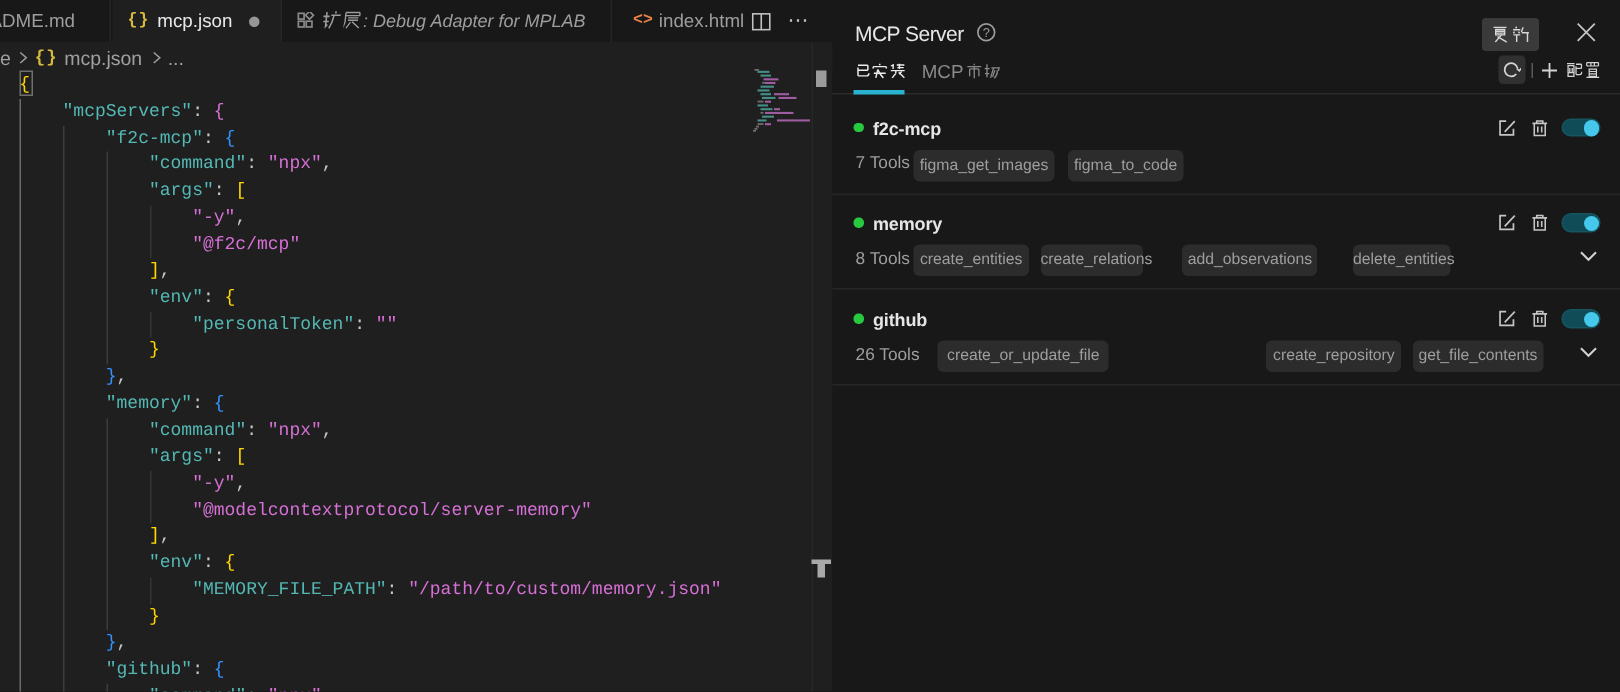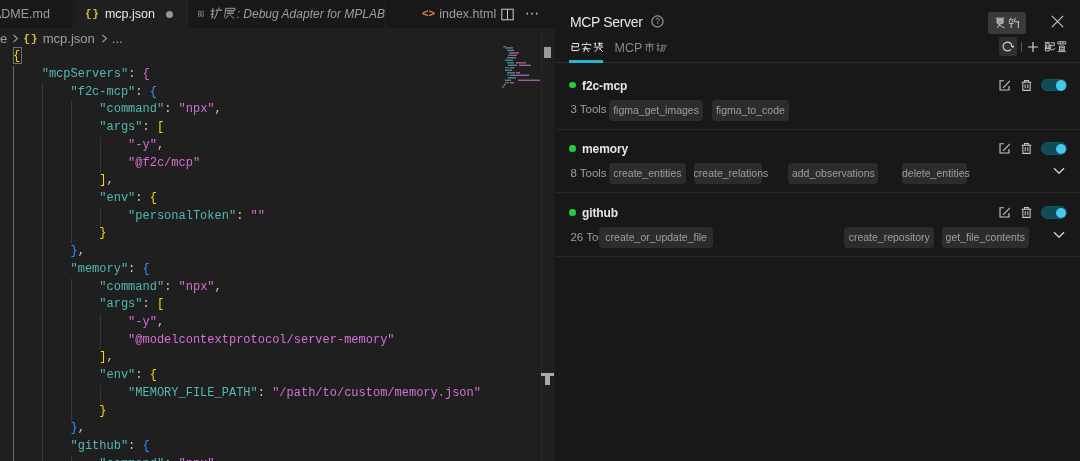--- a/index.html
+++ b/index.html
@@ -36,7 +36,7 @@
       <span style="margin-left:6px">mcp.json</span>
       <span style="position:absolute;left:91px;top:10.5px;width:7px;height:7px;border-radius:50%;background:#979797"></span>
     </div>
-    <div class="tab" style="left:189px;width:197px">
+    <div class="tab" style="left:189px;width:219px">
       <svg style="margin-left:9px" width="12" height="12" viewBox="0 0 16 16" fill="none" stroke="#8a8a8a" stroke-width="1.5">
         <rect x="1.2" y="1.2" width="5.1" height="5.1"></rect>
             <rect x="1.2" y="8.2" width="5.1" height="5.1"></rect>

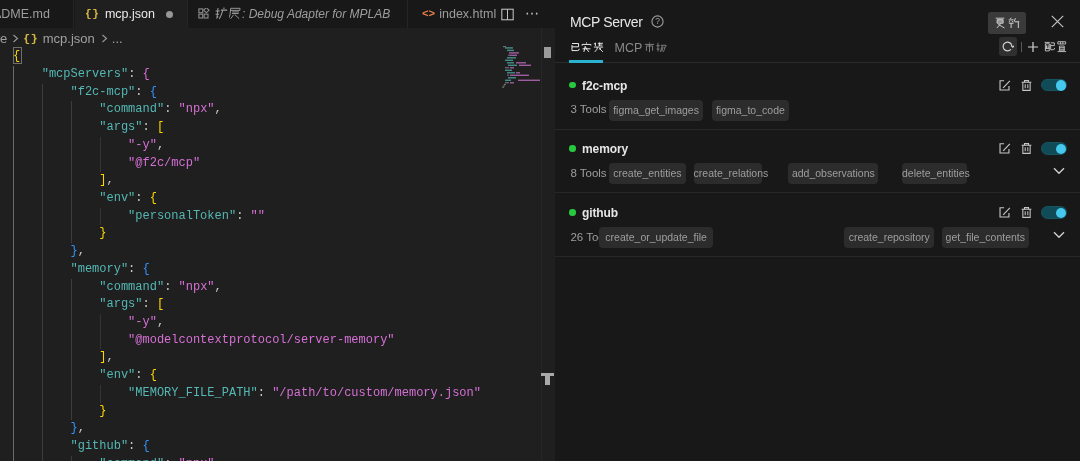--- a/index.html
+++ b/index.html
@@ -302,7 +302,7 @@
 
   <div class="dot" style="left:14.2px;top:81.7px"></div>
   <div class="sname" style="left:27px;top:78.5px">f2c-mcp</div>
-  <div class="tools" style="left:15.4px;top:103px">3 Tools</div>
+  <div class="tools" style="left:15.4px;top:103px">7 Tools</div>
   <div class="chip" style="left:53.6px;top:99.5px;width:94.9px">figma_get_images</div>
   <div class="chip" style="left:156.6px;top:99.5px;width:77.6px">figma_to_code</div>
   <div class="sep" style="top:128.5px"></div>

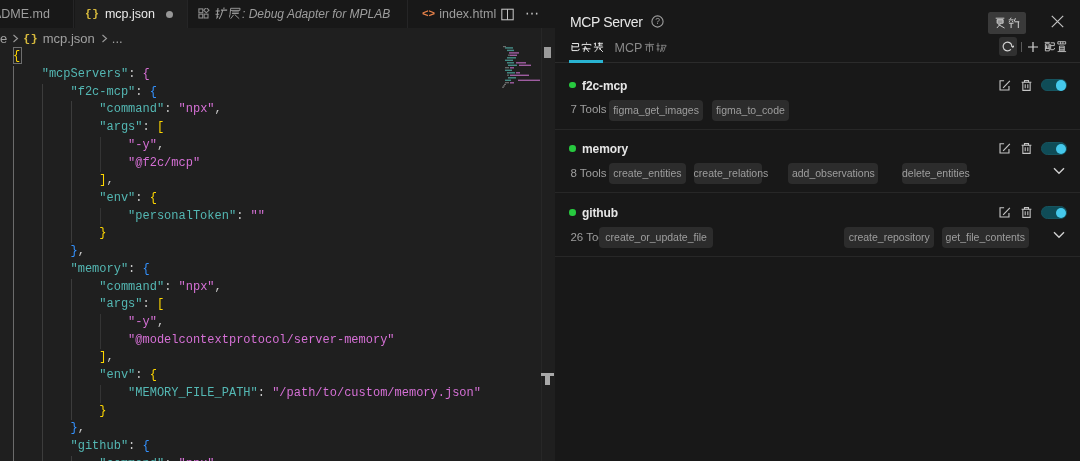--- a/index.html
+++ b/index.html
@@ -322,7 +322,7 @@
   <div class="dot" style="left:14.2px;top:209.2px"></div>
   <div class="sname" style="left:27px;top:206px">github</div>
   <div class="tools" style="left:15.4px;top:230.5px">26 Tools</div>
-  <div class="chip" style="left:44px;top:227px;width:114.3px">create_or_update_file</div>
+  <div class="chip" style="left:70px;top:227px;width:114.3px">create_or_update_file</div>
   <div class="chip" style="left:289.3px;top:227px;width:89.9px">create_repository</div>
   <div class="chip" style="left:386.5px;top:227px;width:87.6px">get_file_contents</div>
   <svg class="abs" style="left:498px;top:231.2px" width="12" height="8" viewBox="0 0 12 8">

